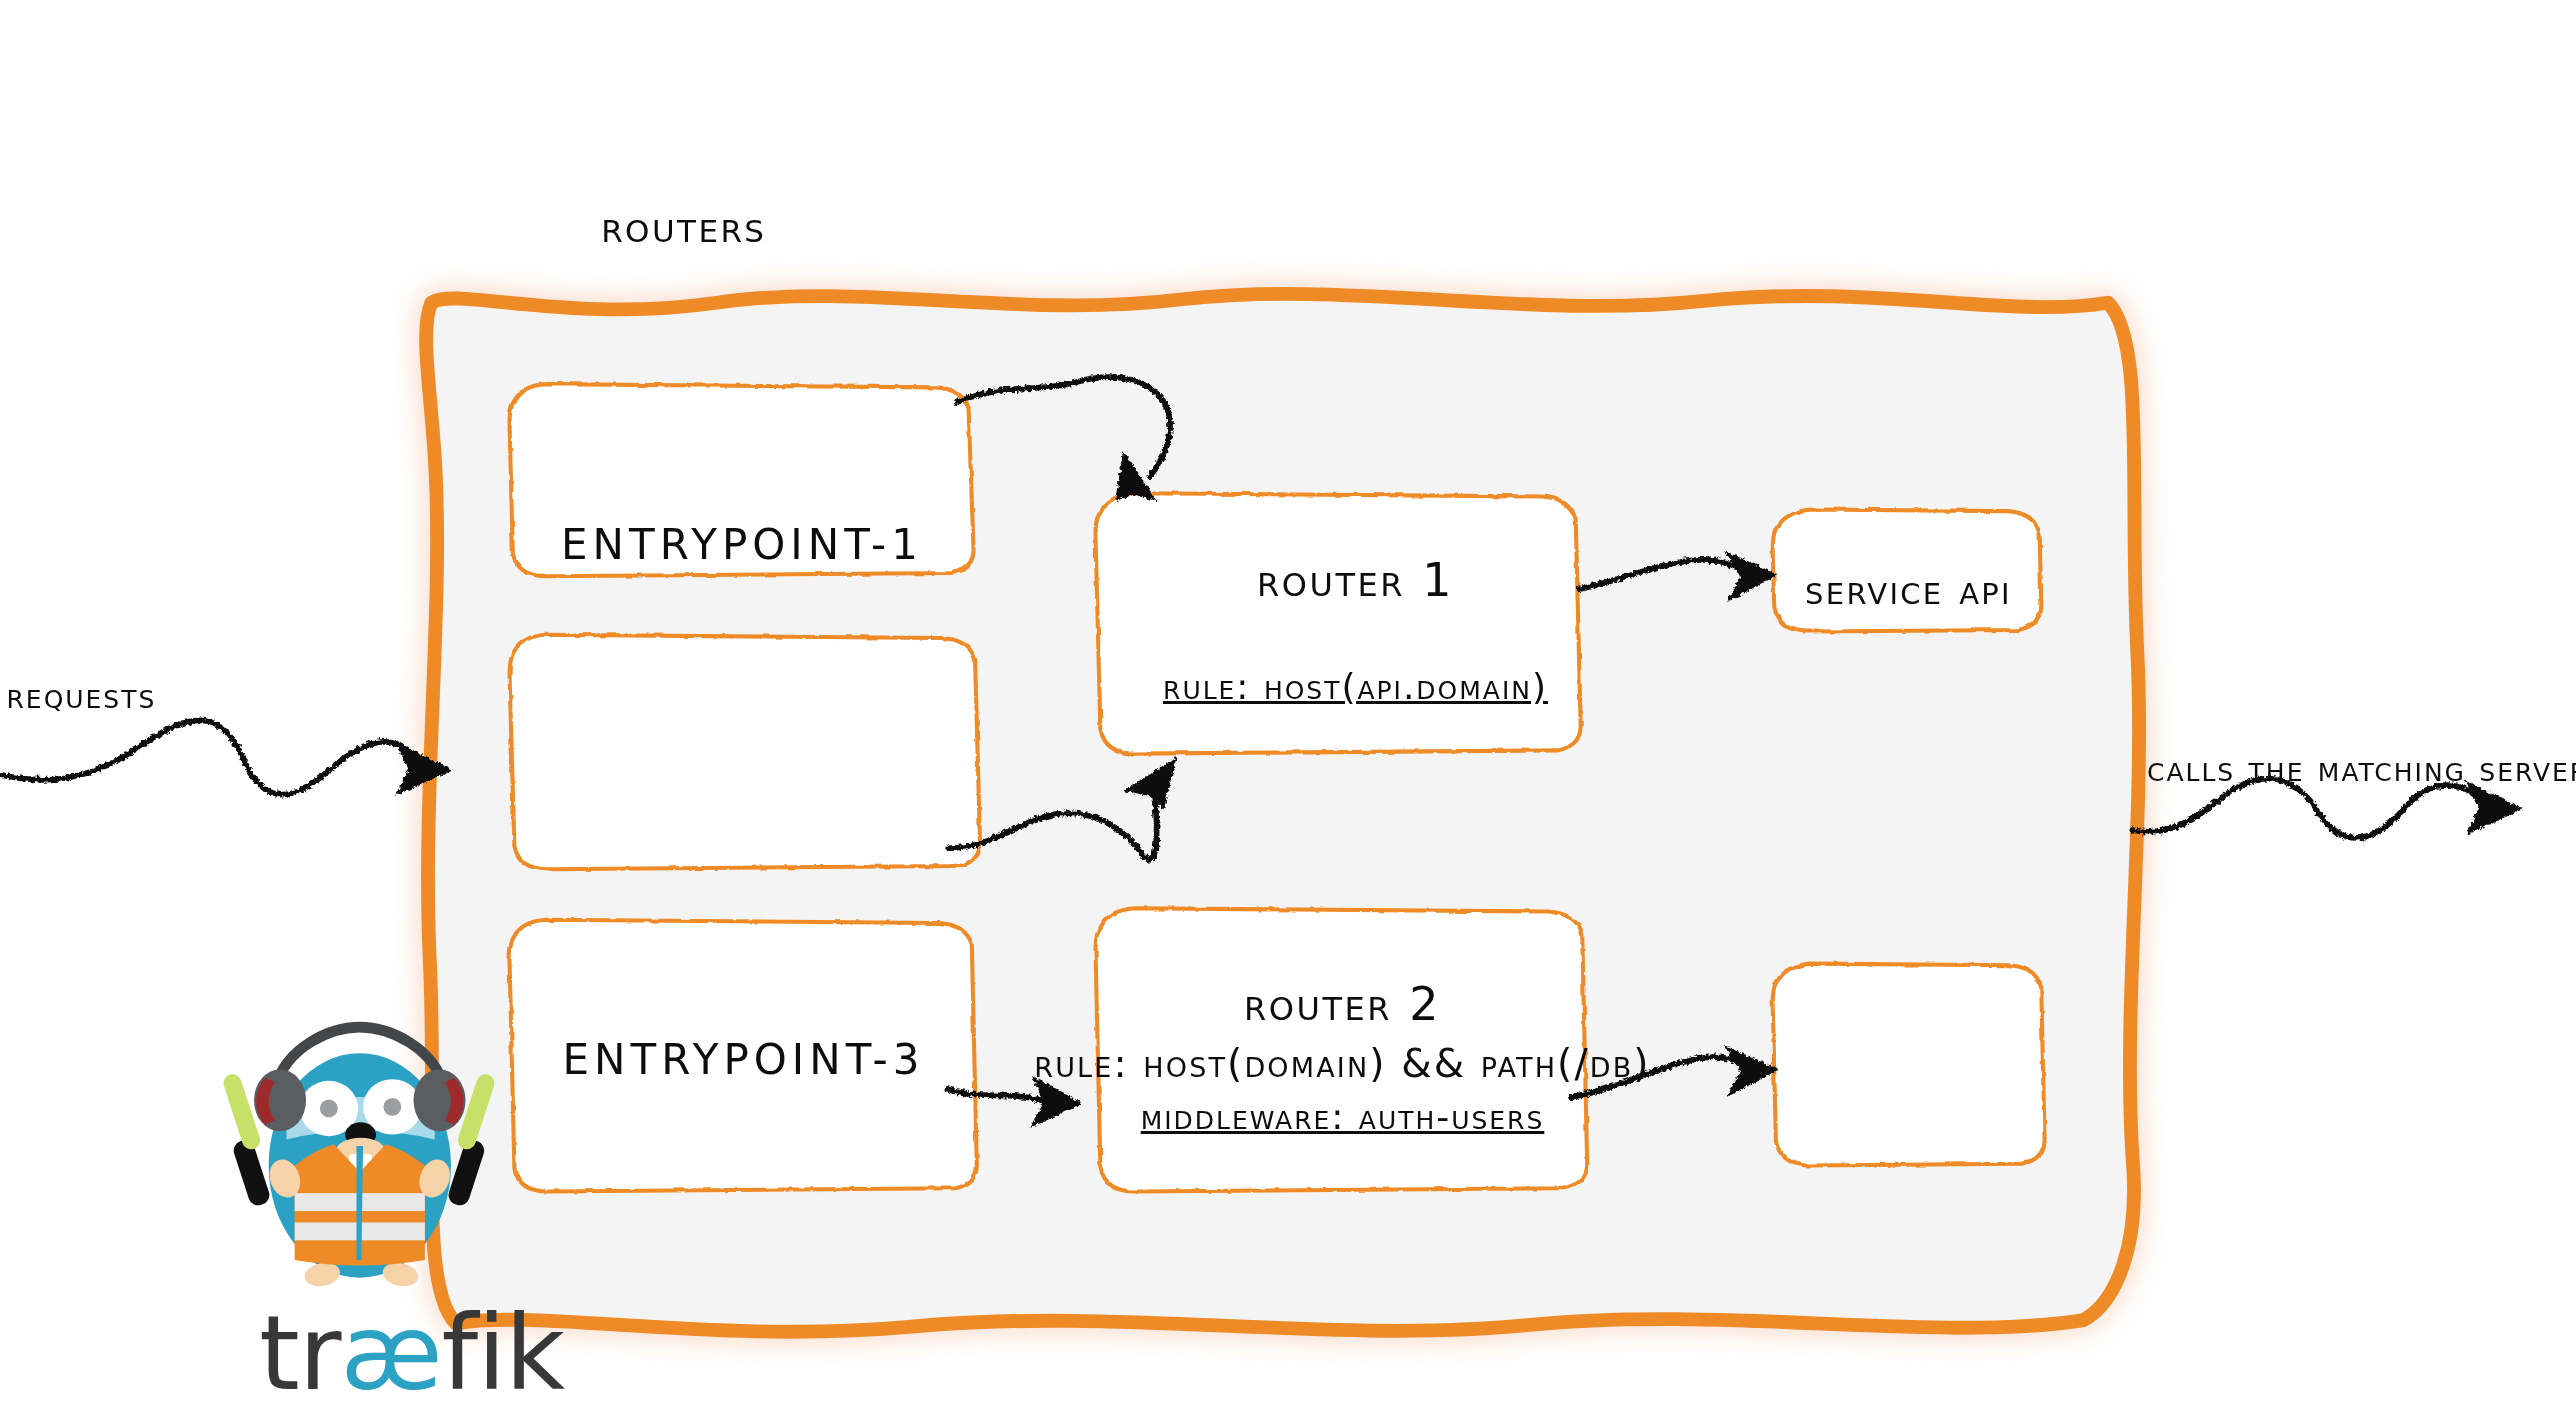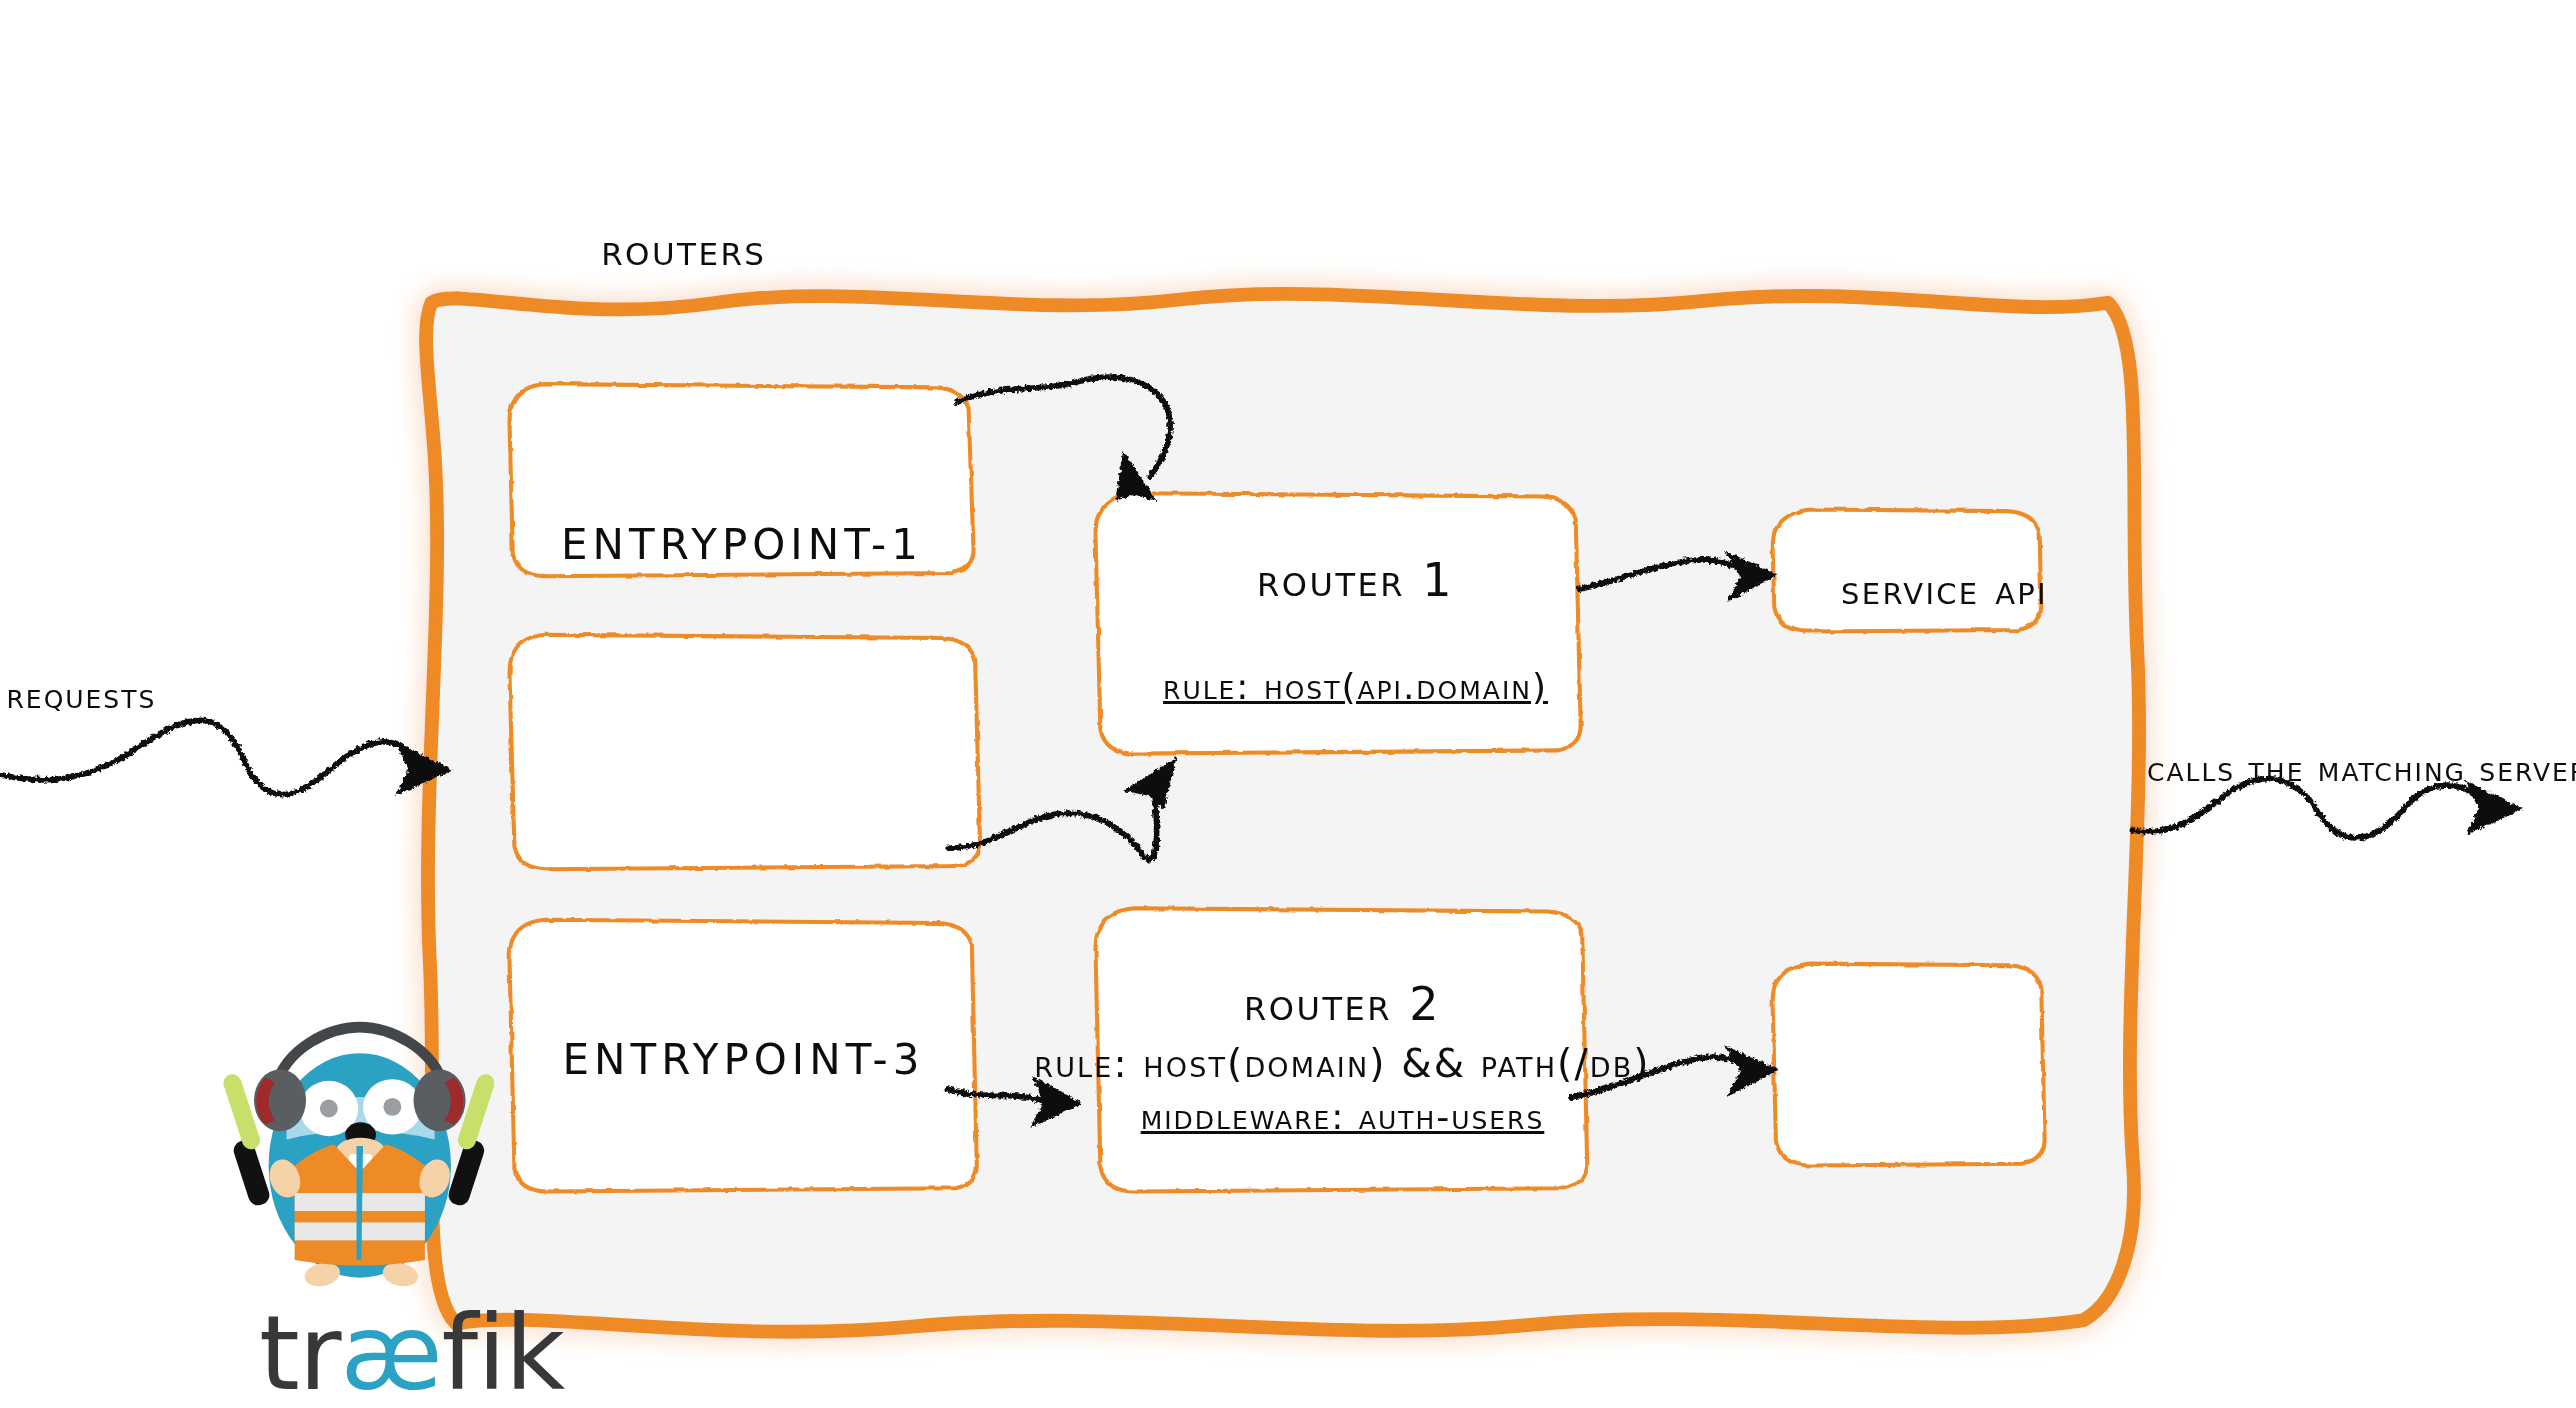--- a/index.html
+++ b/index.html
@@ -24,7 +24,7 @@
   .txt{position:absolute;}
 
   #diagram-title{left:0;top:153px;width:2576px;text-align:center;font-size:44px;}
-  #diagram-title .inner{display:inline-block;transform:translateX(-637px);margin-top:23px;}
+  #diagram-title .inner{display:inline-block;transform:translateX(-637px);}
 
   .ep-label{font-size:42px;letter-spacing:.12em;text-transform:uppercase;}
   .router-title{font-size:46px;}

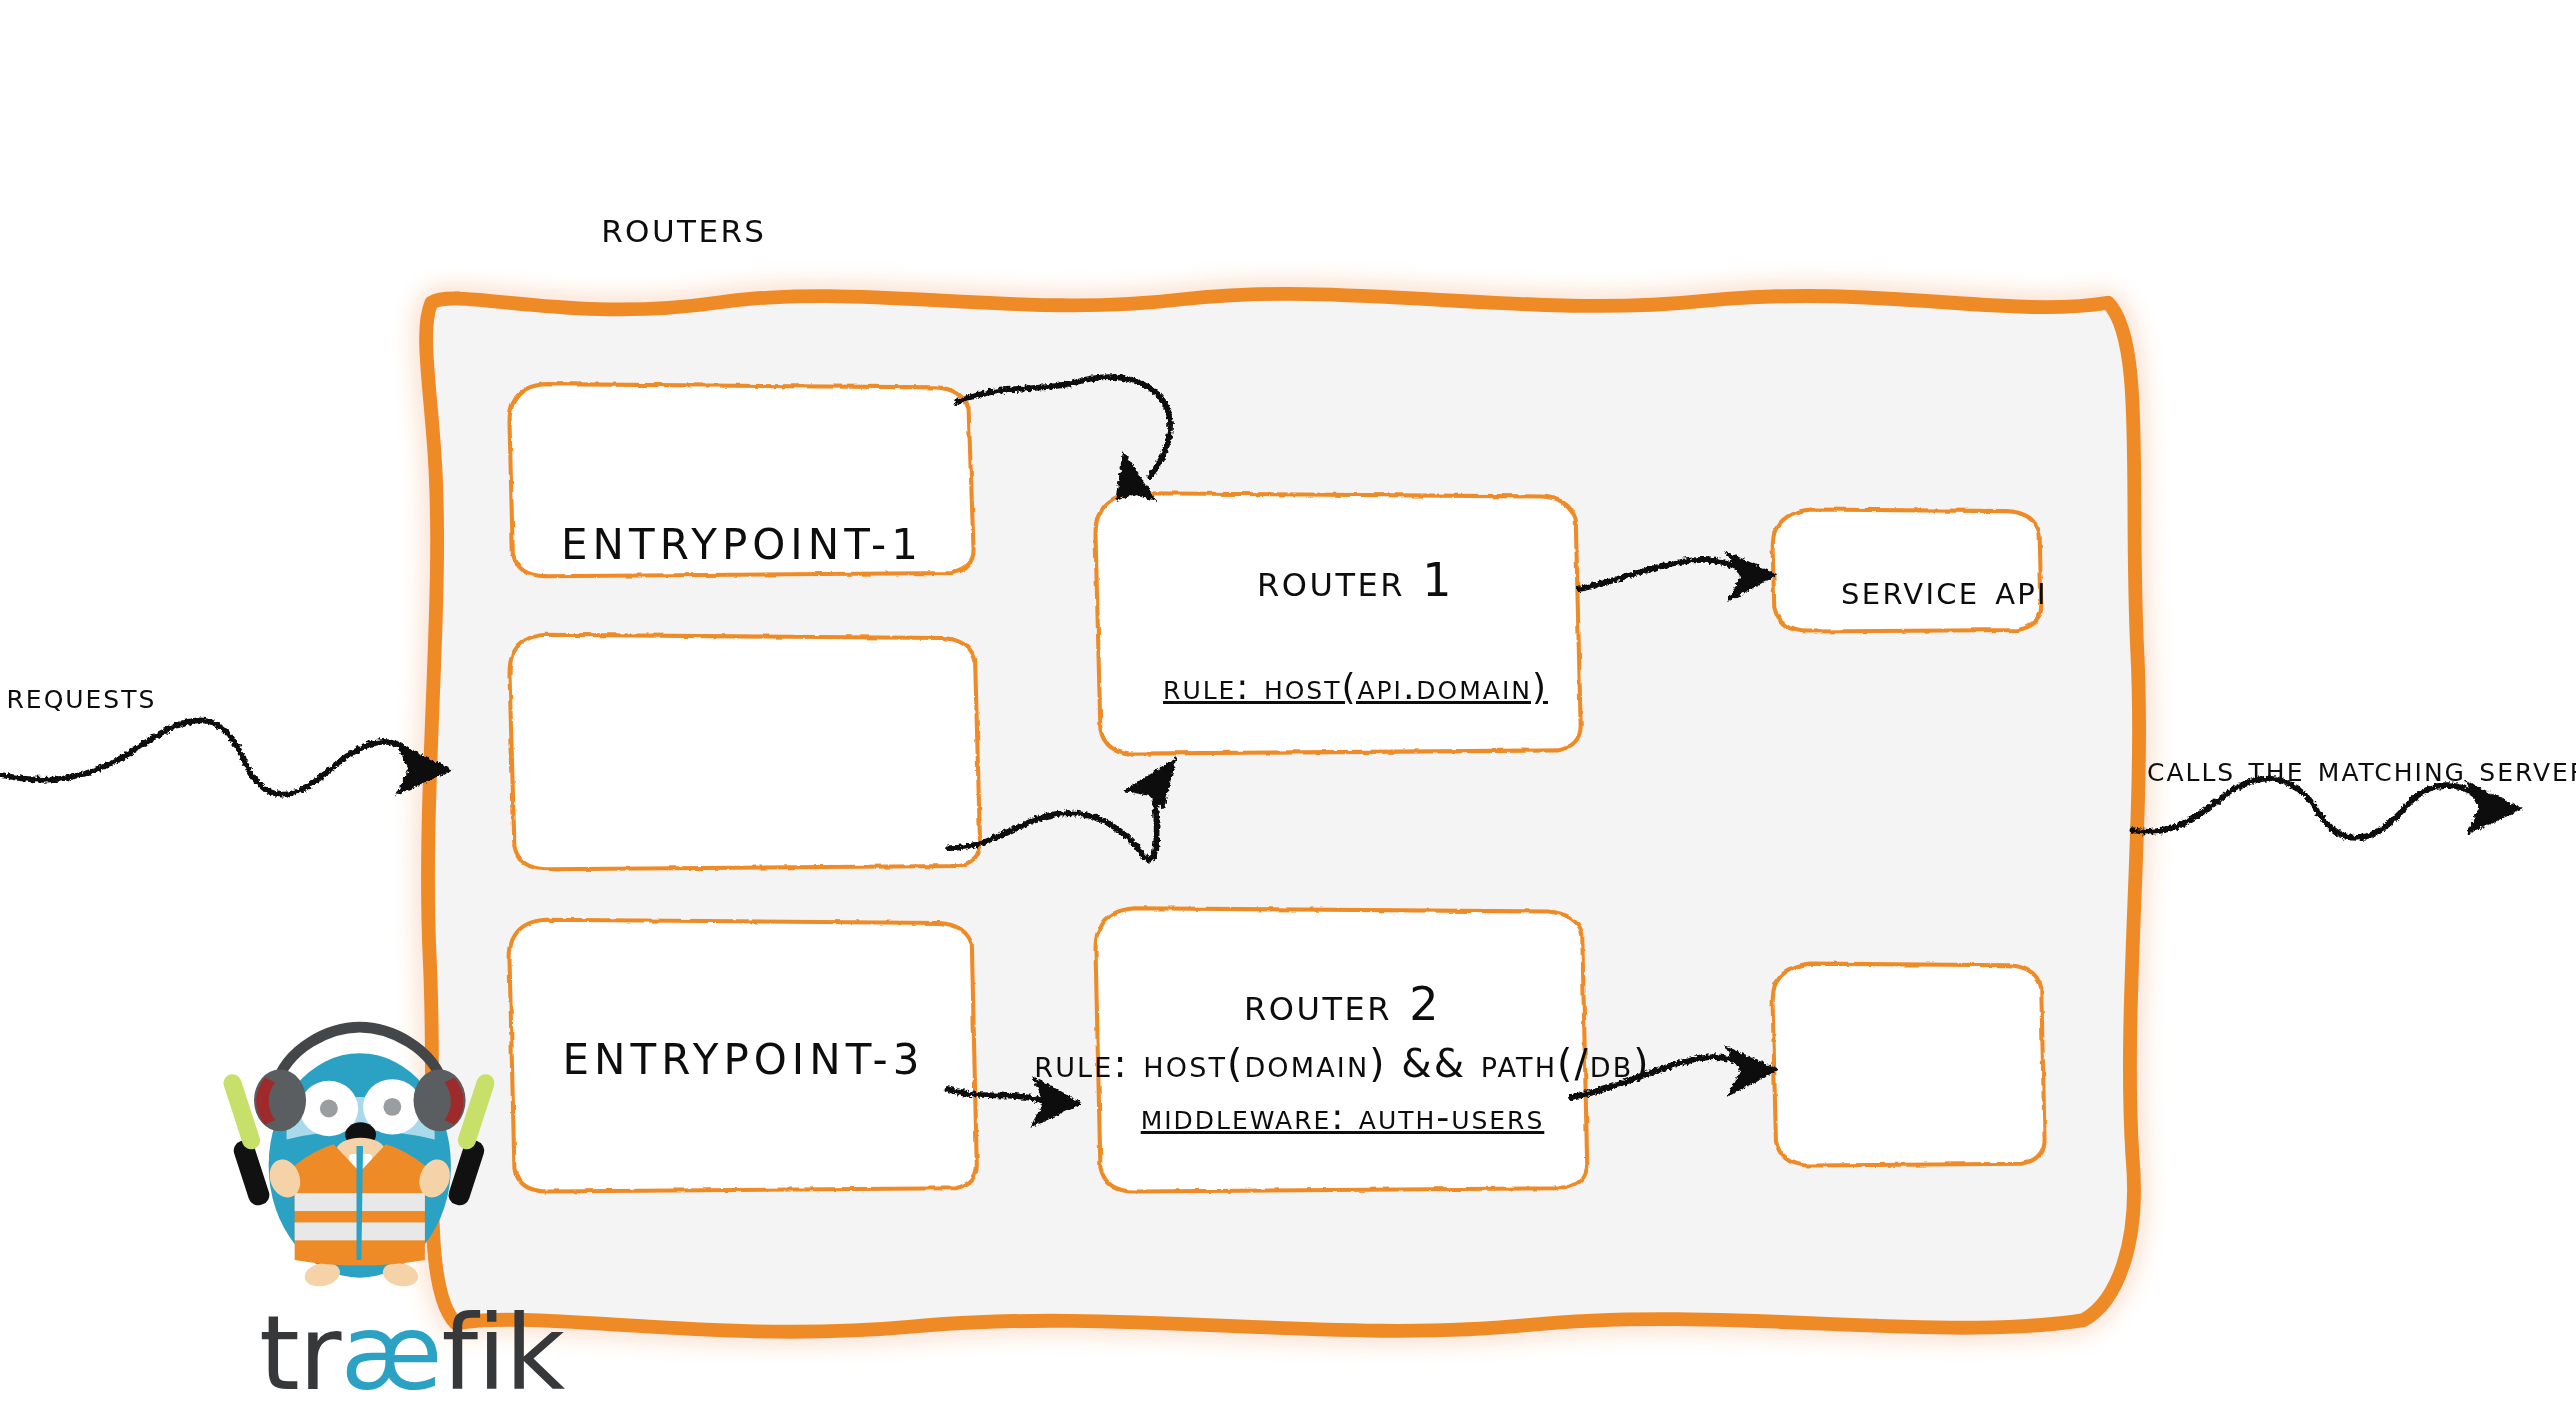--- a/index.html
+++ b/index.html
@@ -195,7 +195,7 @@
     <div class="hand sc router-line">Middleware: auth-users</div>
   </div>
 
-  <div class="boxtext" style="left:1776px;top:529px;width:265px;height:122px;padding-left:36px;">
+  <div class="boxtext" style="left:1776px;top:529px;width:265px;height:122px;">
     <div class="hand sc svc-label">Service API</div>
   </div>
 

